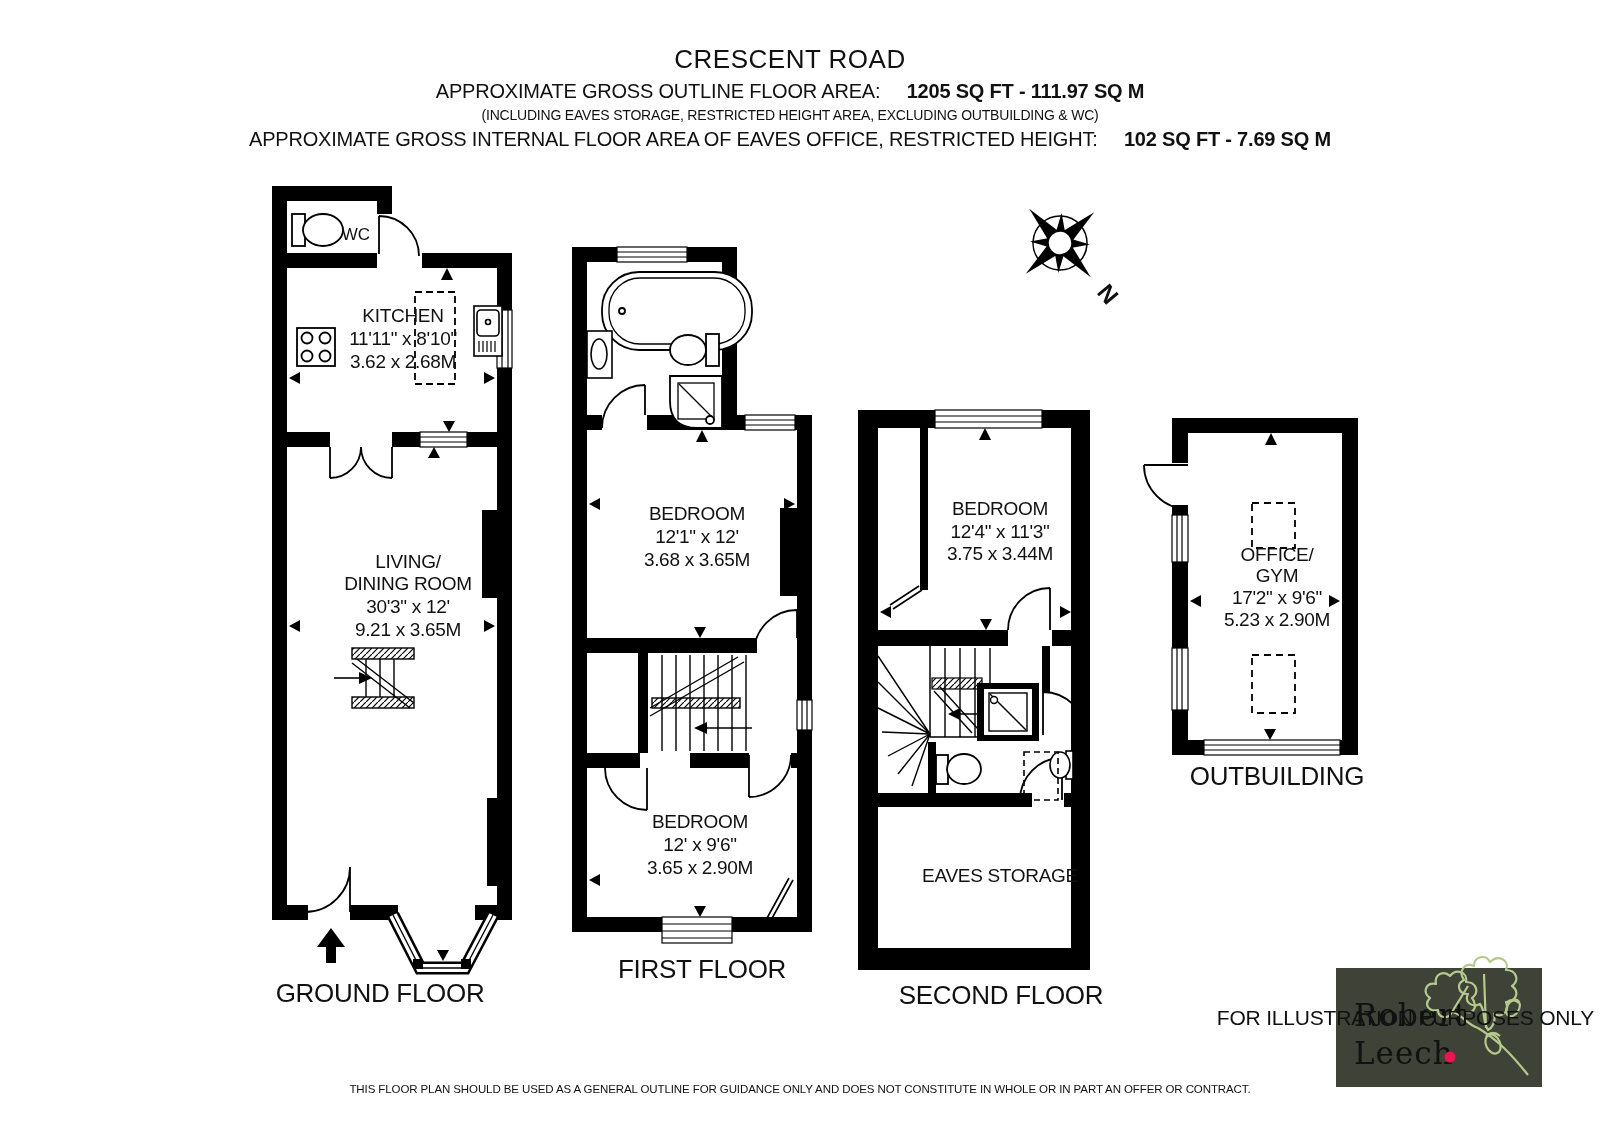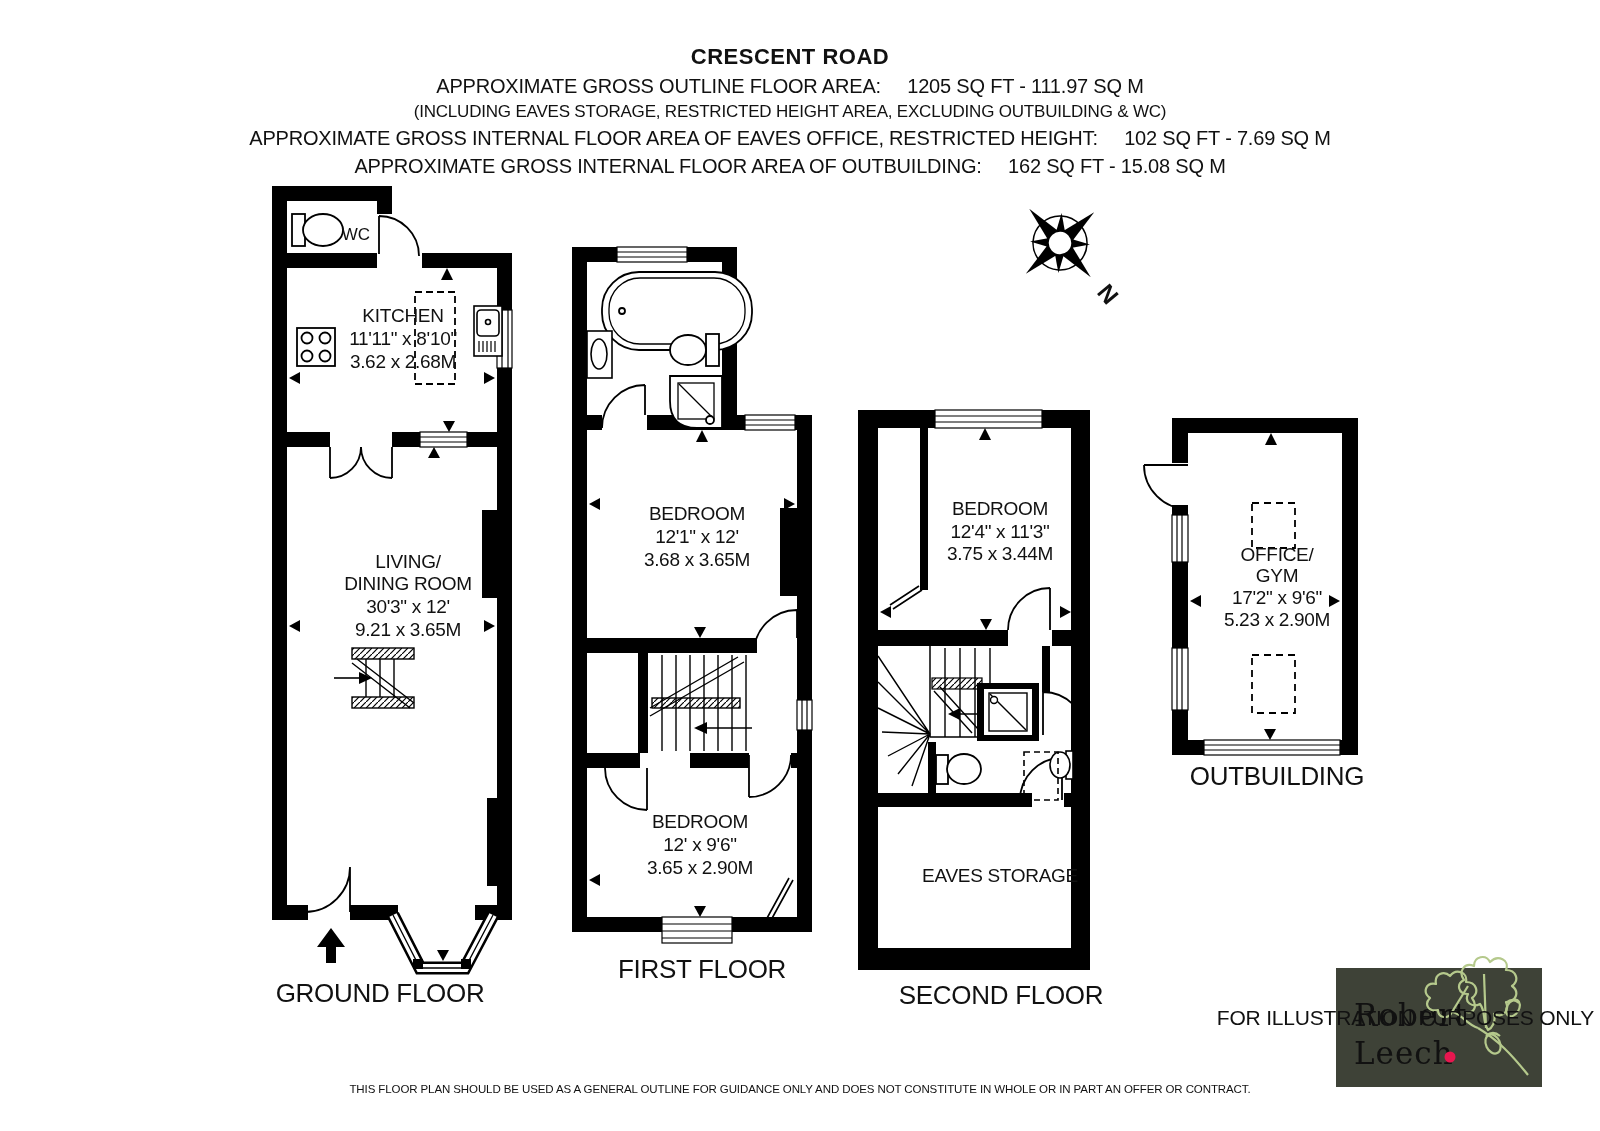--- a/index.html
+++ b/index.html
@@ -6,7 +6,7 @@
   .page{position:relative;width:1600px;height:1131px;background:#fff;overflow:hidden;
         font-family:"Liberation Sans",sans-serif;color:#111;}
   .header{position:absolute;top:44px;left:0;width:1580px;text-align:center;}
-  .title{font-size:22px;font-weight:bold;letter-spacing:.5px;}
+  .title{font-size:26px;font-weight:normal;letter-spacing:.5px;}
   .hline{font-size:20px;margin-top:5px;letter-spacing:-.2px;}
   .hline .val{font-weight:normal;margin-left:21px;}
   .note{font-size:17px;margin-top:4px;}

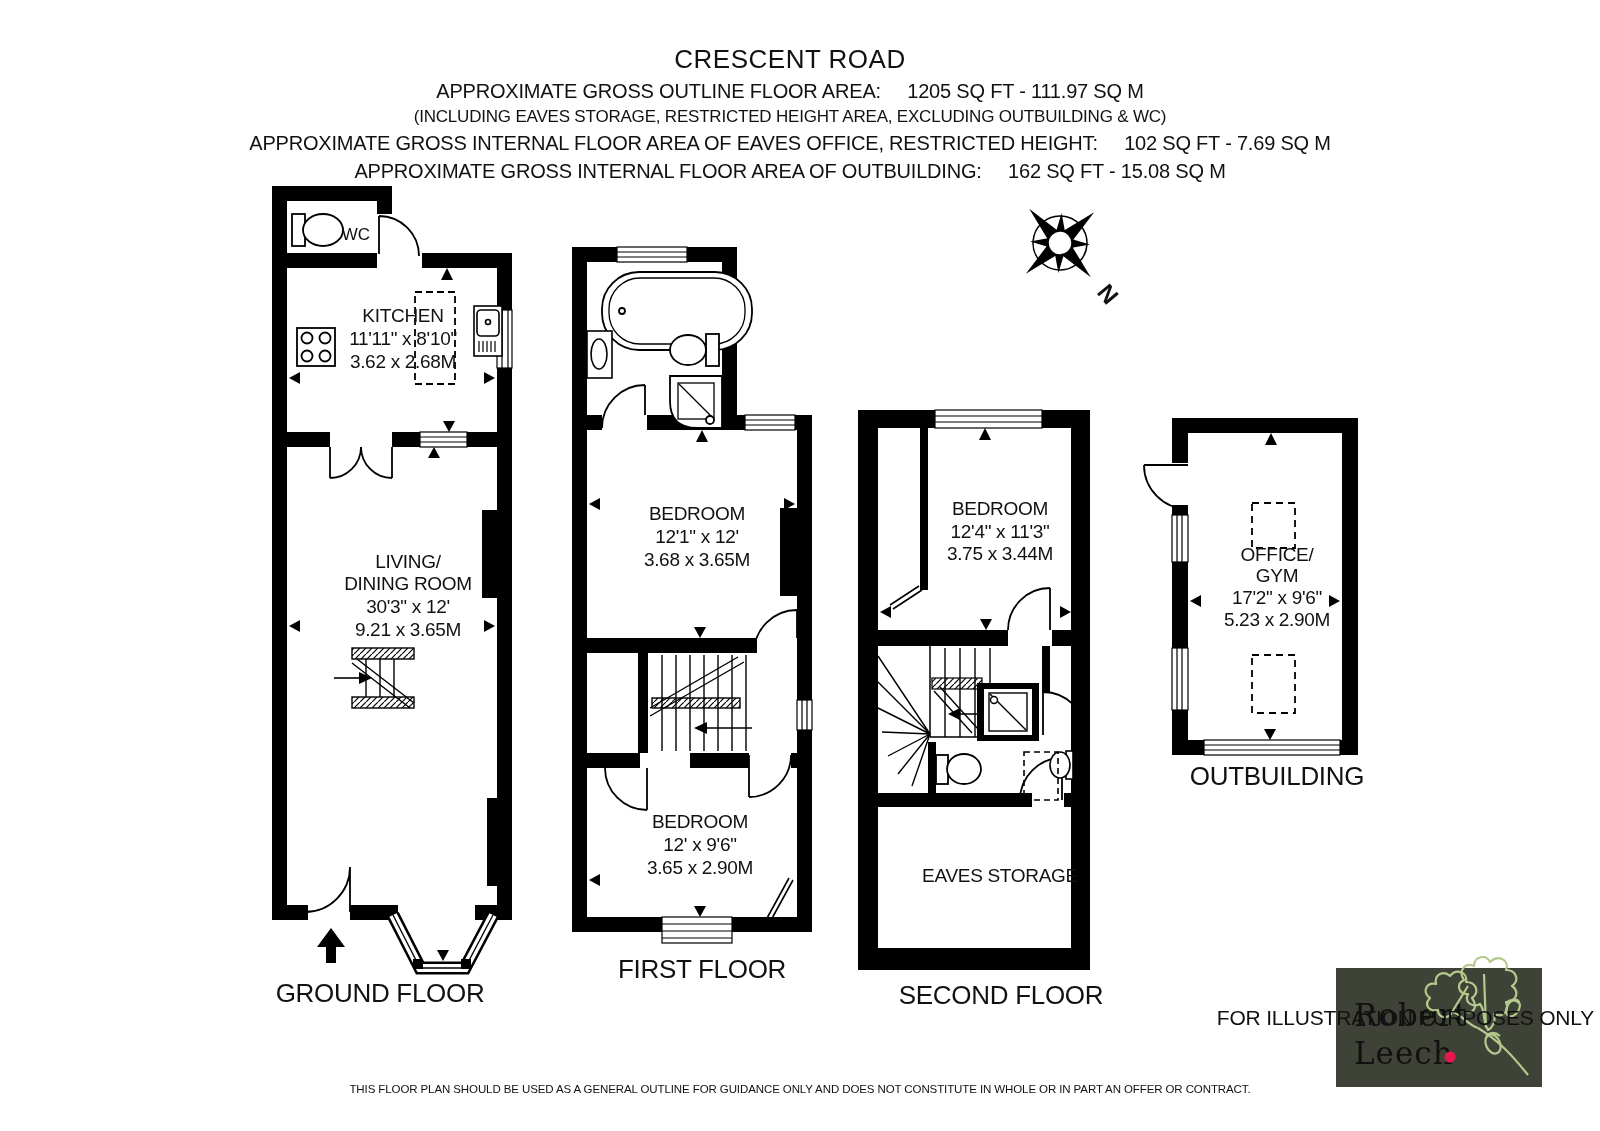--- a/index.html
+++ b/index.html
@@ -8,7 +8,7 @@
   .header{position:absolute;top:44px;left:0;width:1580px;text-align:center;}
   .title{font-size:26px;font-weight:normal;letter-spacing:.5px;}
   .hline{font-size:20px;margin-top:5px;letter-spacing:-.2px;}
-  .hline .val{font-weight:normal;margin-left:21px;}
+  .hline .val{font-weight:bold;margin-left:21px;}
   .note{font-size:17px;margin-top:4px;}
   .plan{position:absolute;left:0;top:0;width:1600px;height:1131px;}
   .footer-illus{position:absolute;top:1006px;left:0;width:1594px;text-align:right;

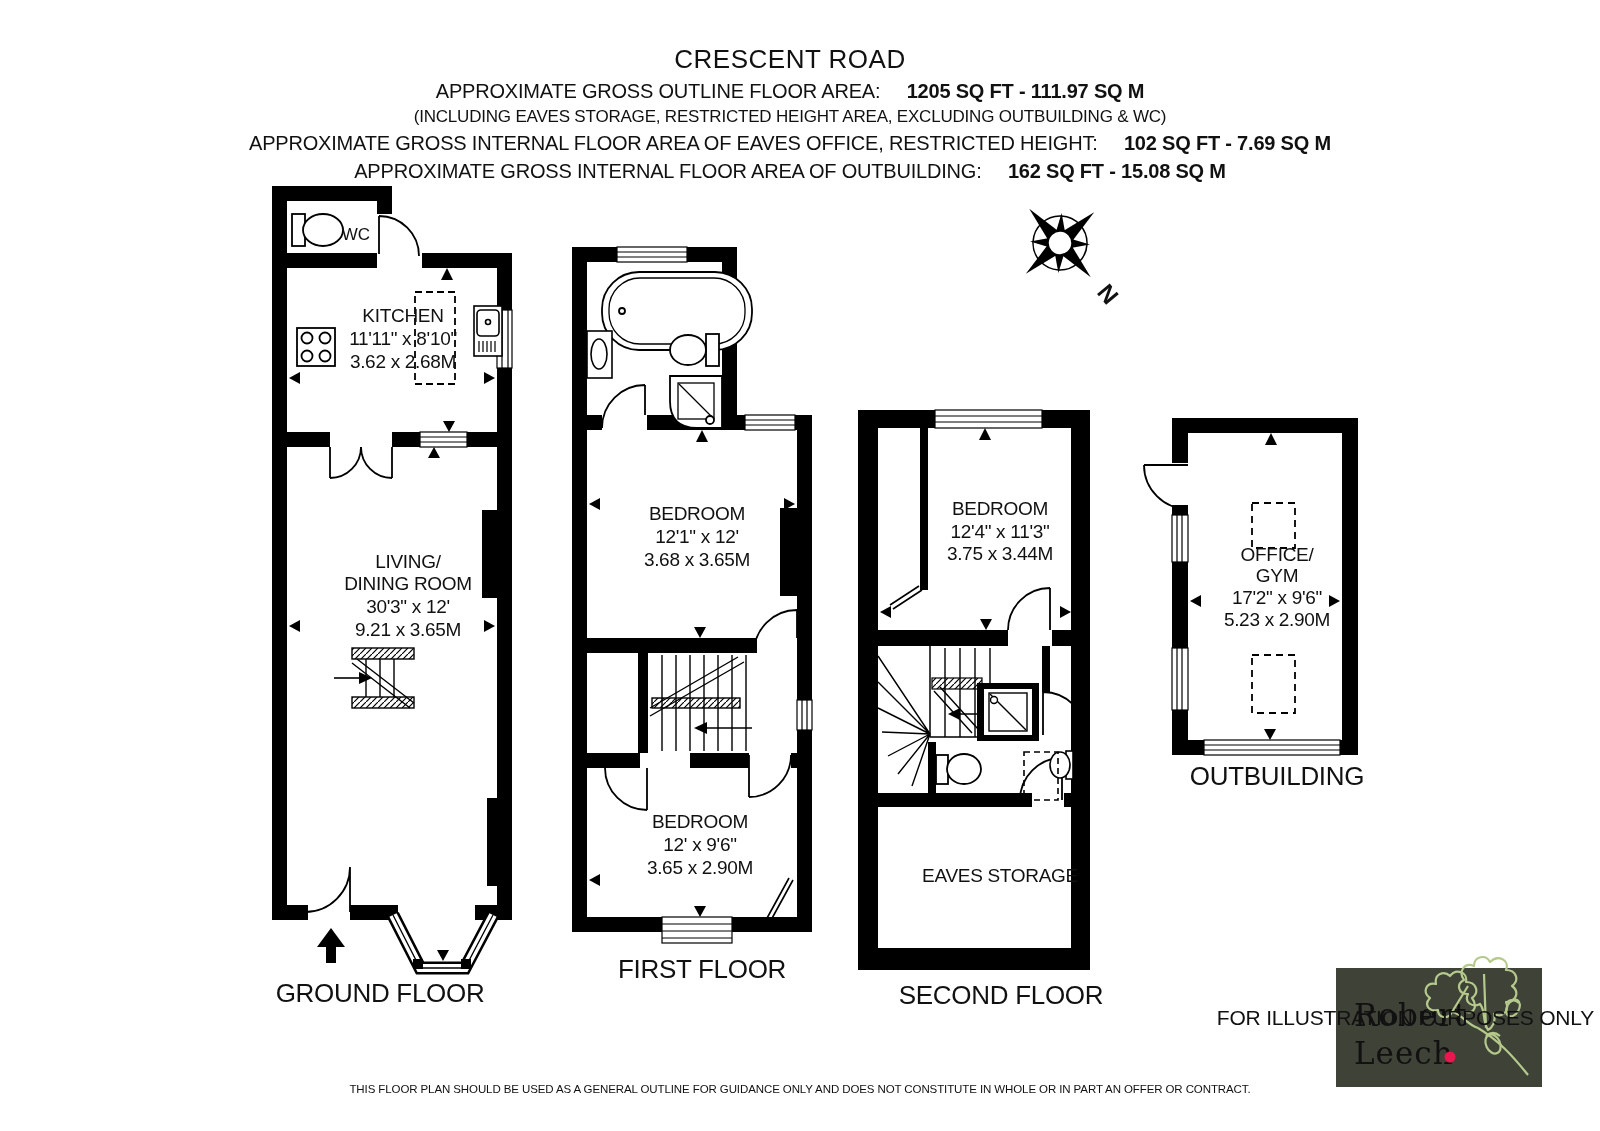--- a/index.html
+++ b/index.html
@@ -9,7 +9,7 @@
   .title{font-size:26px;font-weight:normal;letter-spacing:.5px;}
   .hline{font-size:20px;margin-top:5px;letter-spacing:-.2px;}
   .hline .val{font-weight:bold;margin-left:21px;}
-  .note{font-size:17px;margin-top:4px;}
+  .note{font-size:14px;margin-top:4px;}
   .plan{position:absolute;left:0;top:0;width:1600px;height:1131px;}
   .footer-illus{position:absolute;top:1006px;left:0;width:1594px;text-align:right;
                 font-size:21px;letter-spacing:-.2px;}

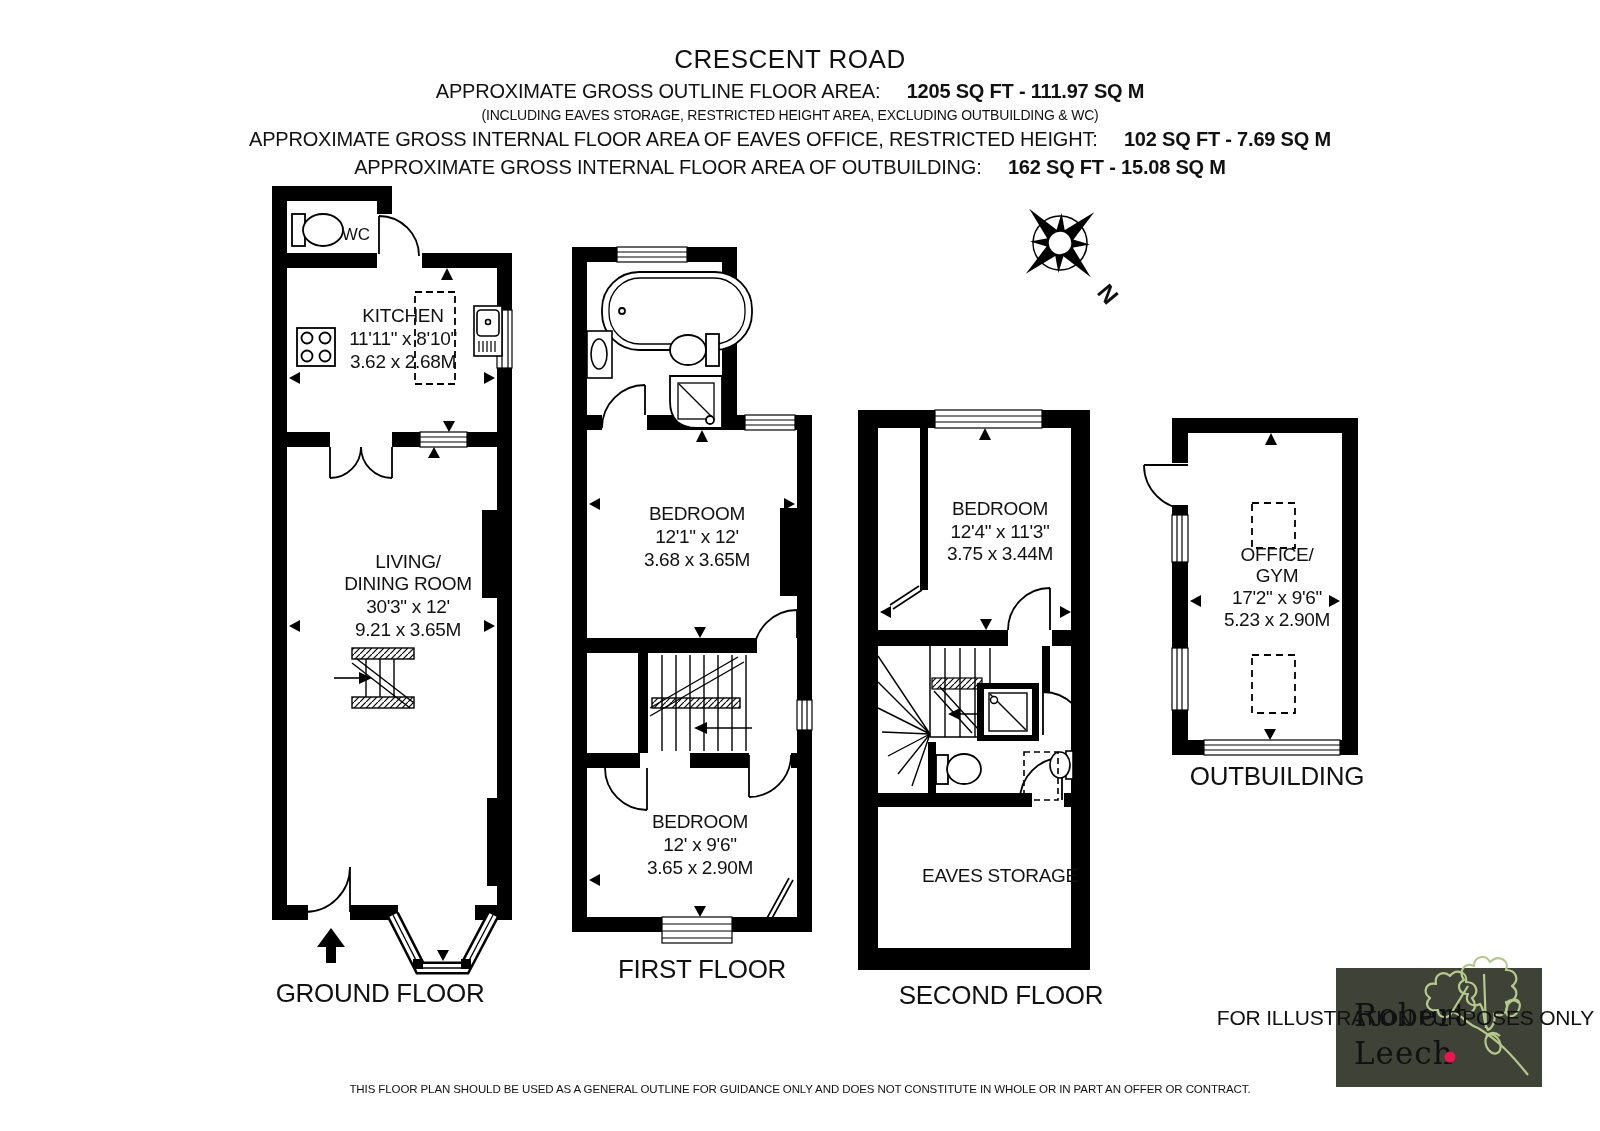--- a/index.html
+++ b/index.html
@@ -37,10 +37,6 @@
       <span>APPROXIMATE GROSS INTERNAL FLOOR AREA OF EAVES OFFICE, RESTRICTED HEIGHT:</span>
       <span class="val">102 SQ FT - 7.69 SQ M</span>
     </div>
-    <div class="hline">
-      <span>APPROXIMATE GROSS INTERNAL FLOOR AREA OF OUTBUILDING:</span>
-      <span class="val">162 SQ FT - 15.08 SQ M</span>
-    </div>
   </div>
 
   <svg class="plan" viewBox="0 0 1600 1131">

